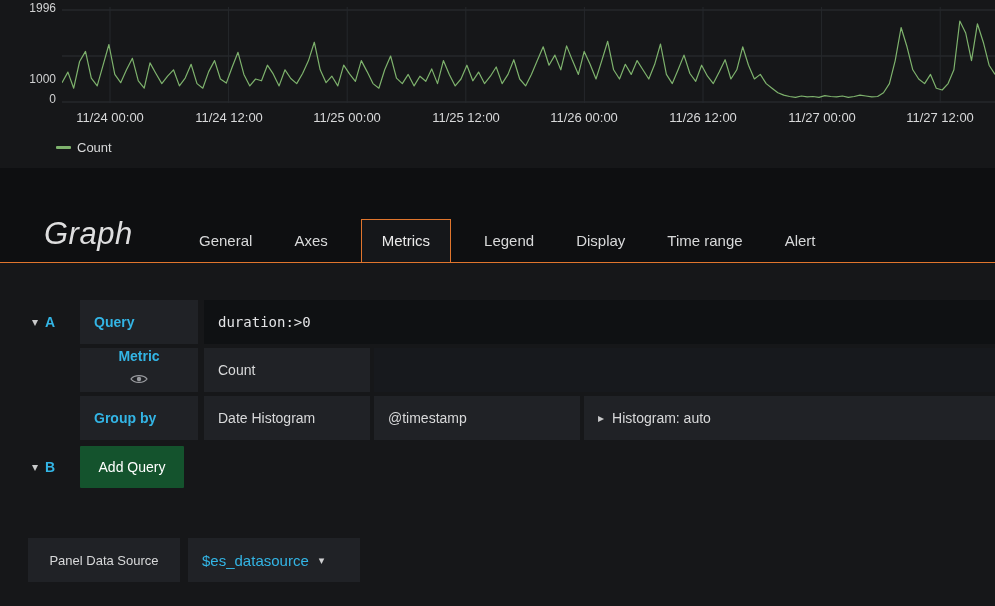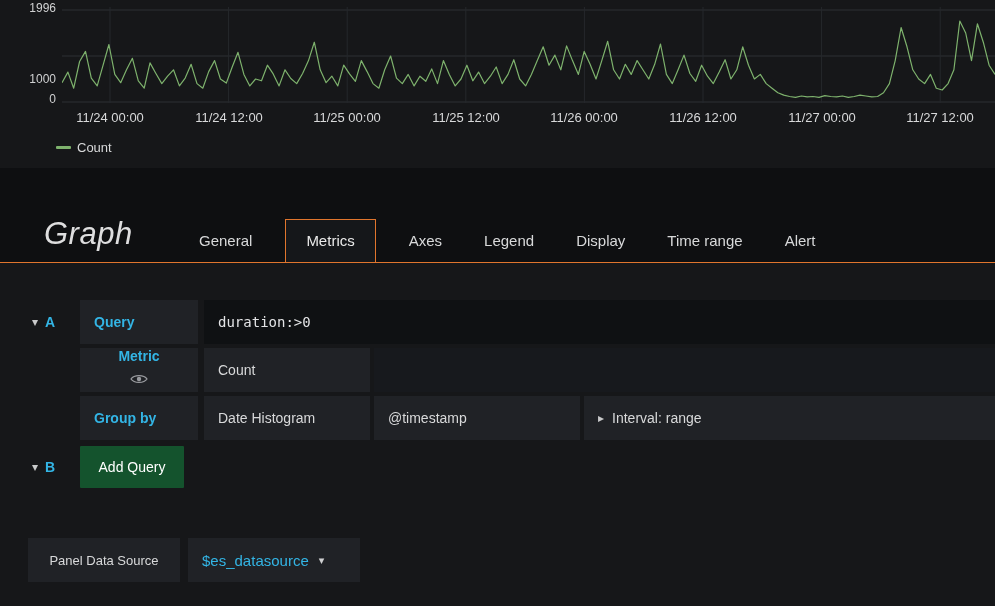--- a/index.html
+++ b/index.html
@@ -117,8 +117,8 @@
     <div class="panel-title">Graph</div>
     <nav class="tabs">
       <span class="tab">General</span>
+      <span class="tab">Axes</span>
       <span class="tab active">Metrics</span>
-      <span class="tab">Axes</span>
       <span class="tab">Legend</span>
       <span class="tab">Display</span>
       <span class="tab">Time range</span>

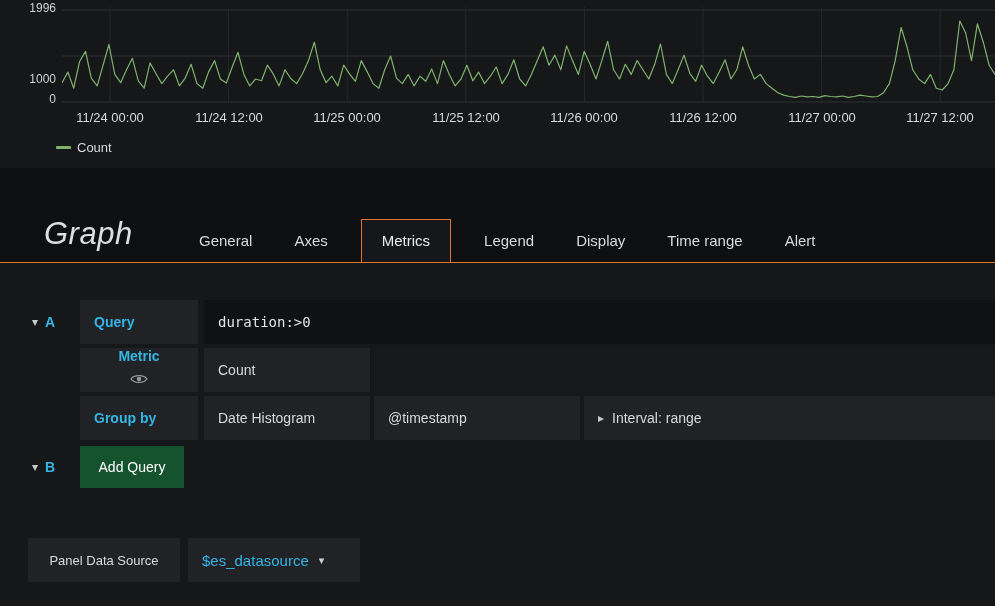--- a/index.html
+++ b/index.html
@@ -160,7 +160,7 @@
     </div>
     <div class="cell val-interval">
       <span class="caret">▸</span>
-      <span>Interval: range</span>
+      <span>Histogram: auto</span>
     </div>
 
     <div class="gutter gutter-b">

